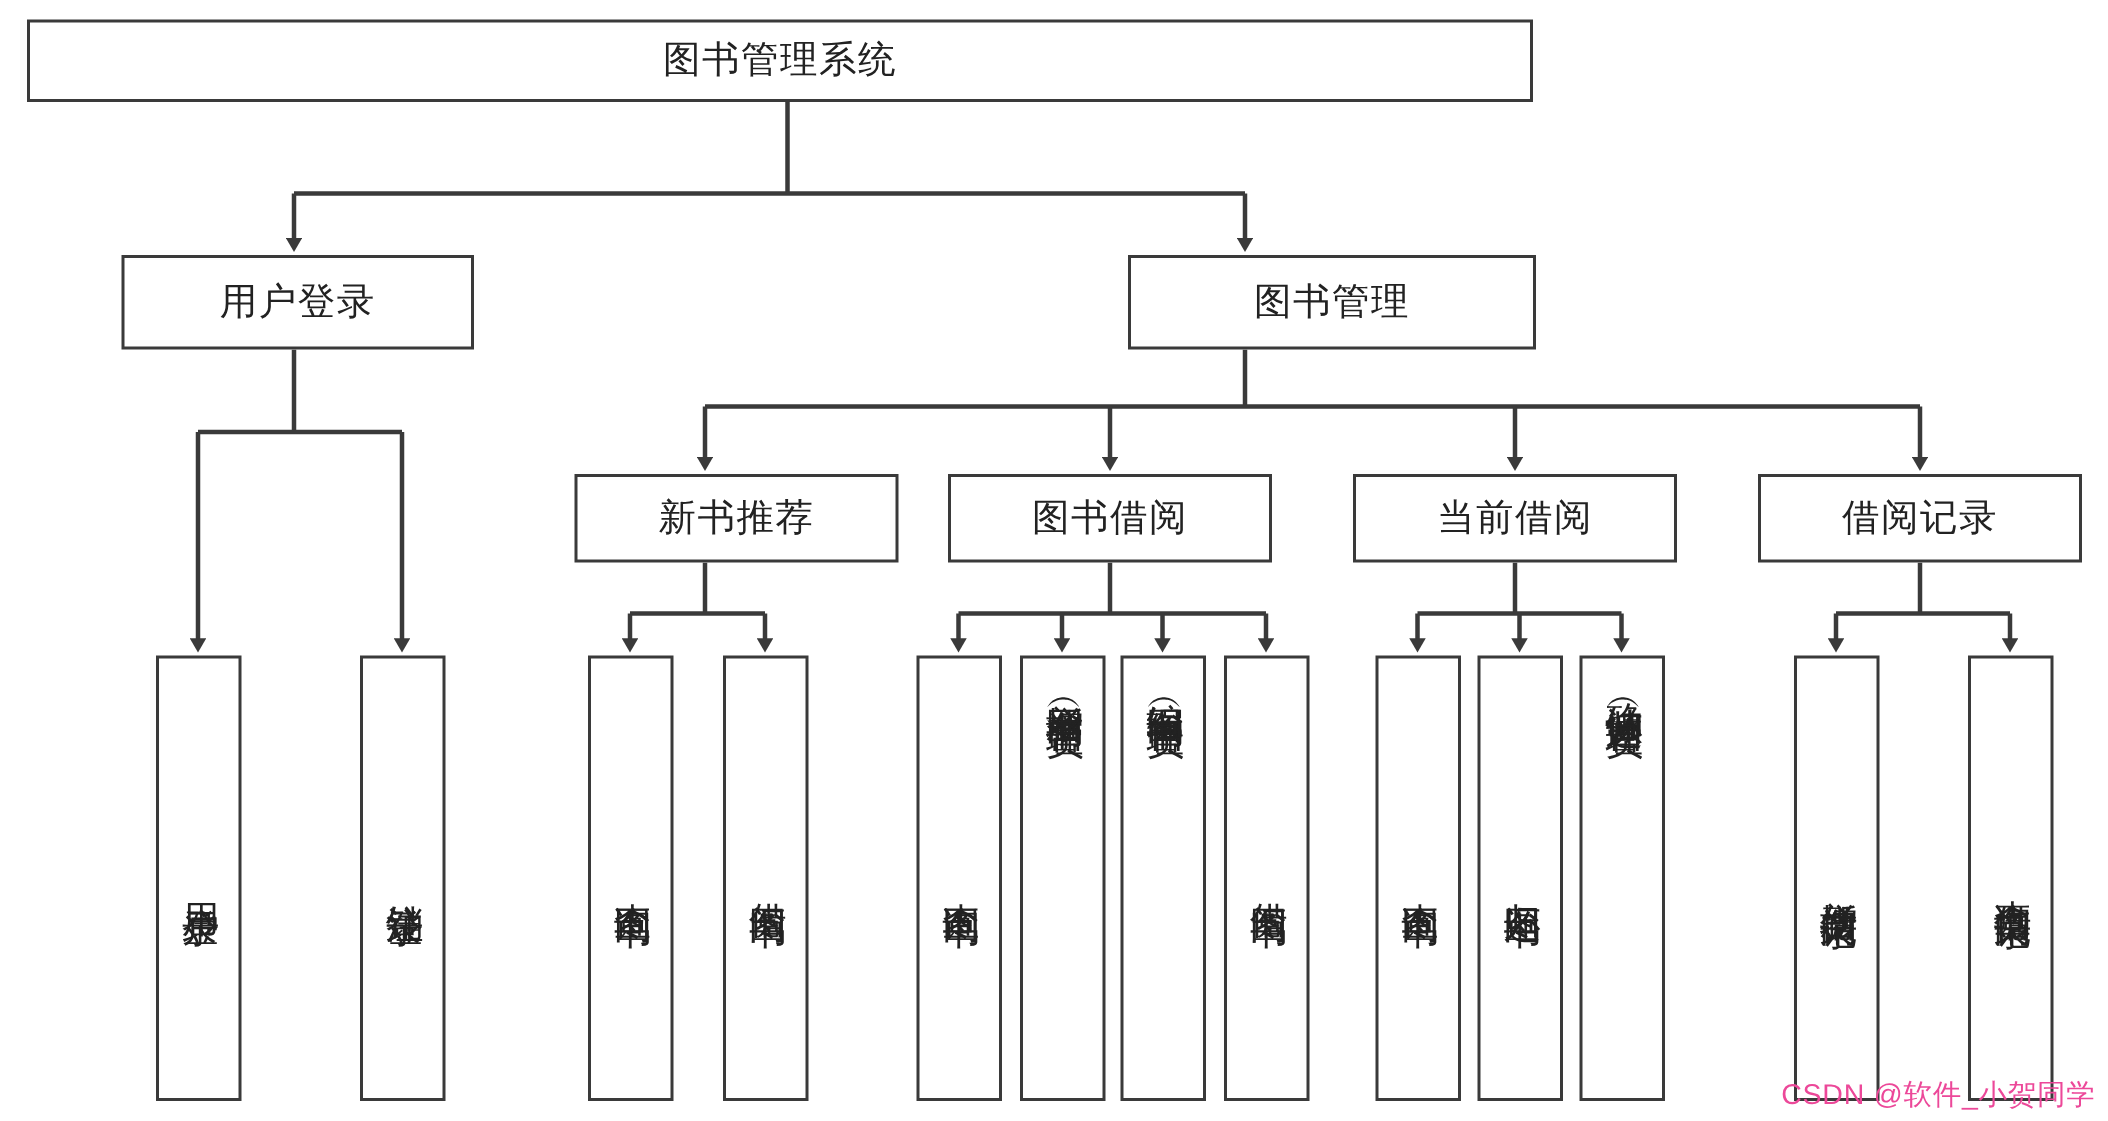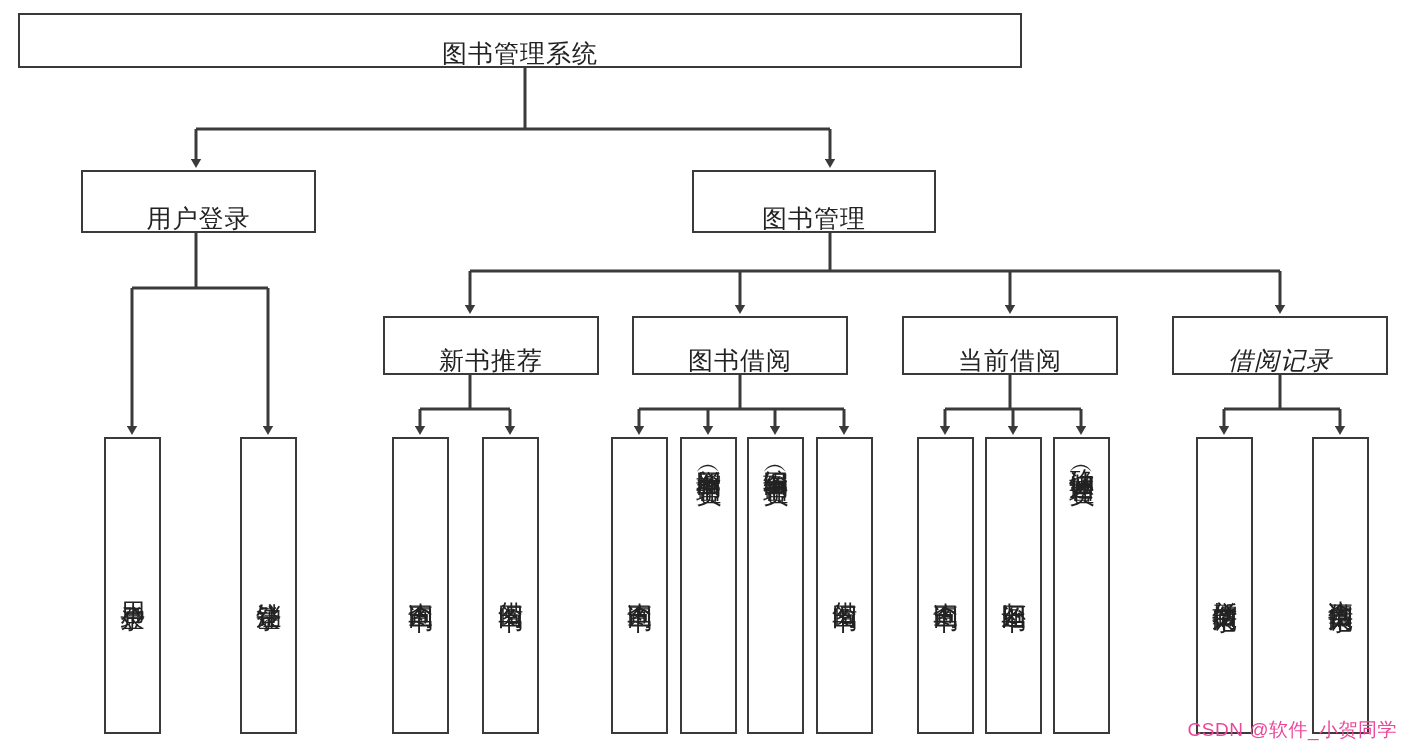--- a/index.html
+++ b/index.html
@@ -18,7 +18,7 @@
     background:#ffffff;
     border:2.5px solid #3a3a3a;
     display:flex;
-    align-items:flex-end;
+    align-items:center;
     justify-content:center;
     color:#222222;
   }

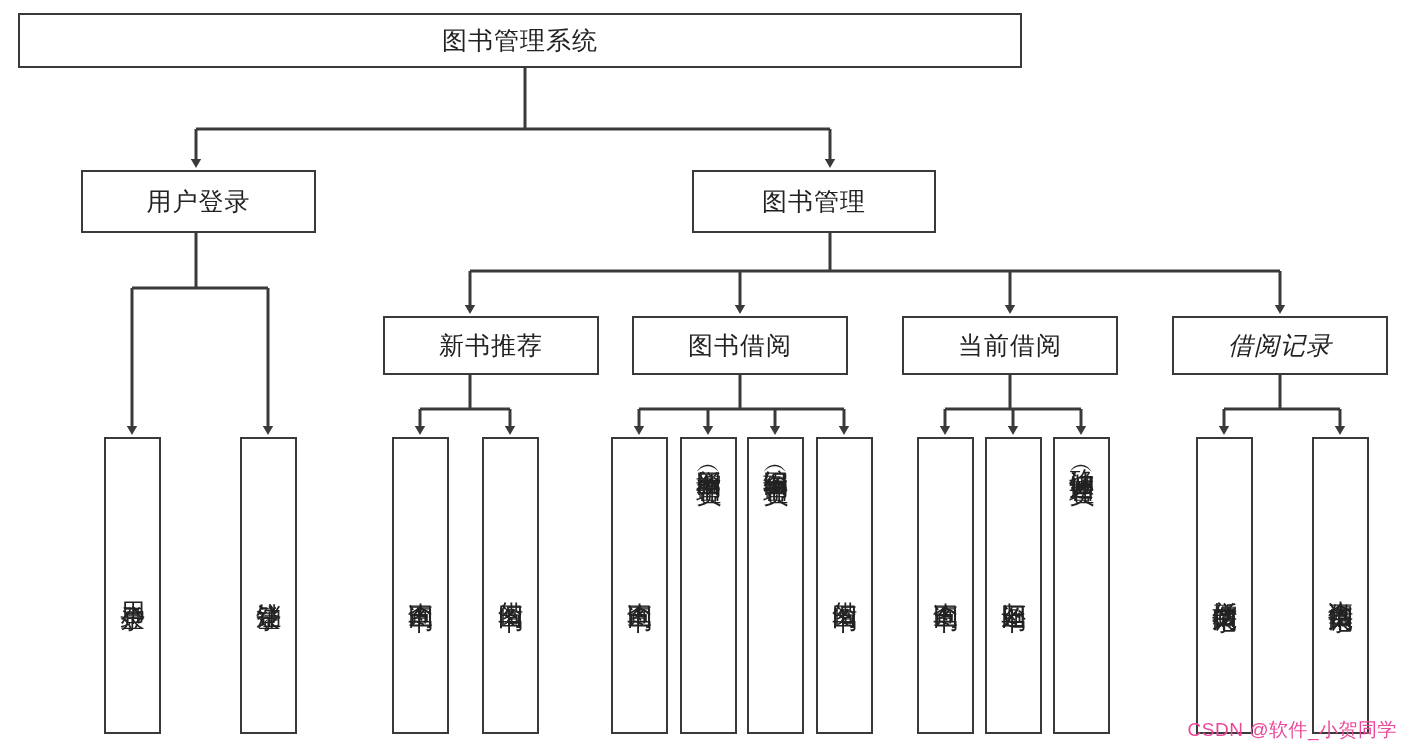--- a/index.html
+++ b/index.html
@@ -119,7 +119,7 @@
   <div class="node h" style="left:81px;top:170px;width:235px;height:63px;">
     <span class="label">用户登录</span>
   </div>
-  <div class="node h" style="left:692px;top:170px;width:244px;height:63px;">
+  <div class="node h" style="left:752px;top:170px;width:272px;height:63px;">
     <span class="label">图书管理</span>
   </div>
 

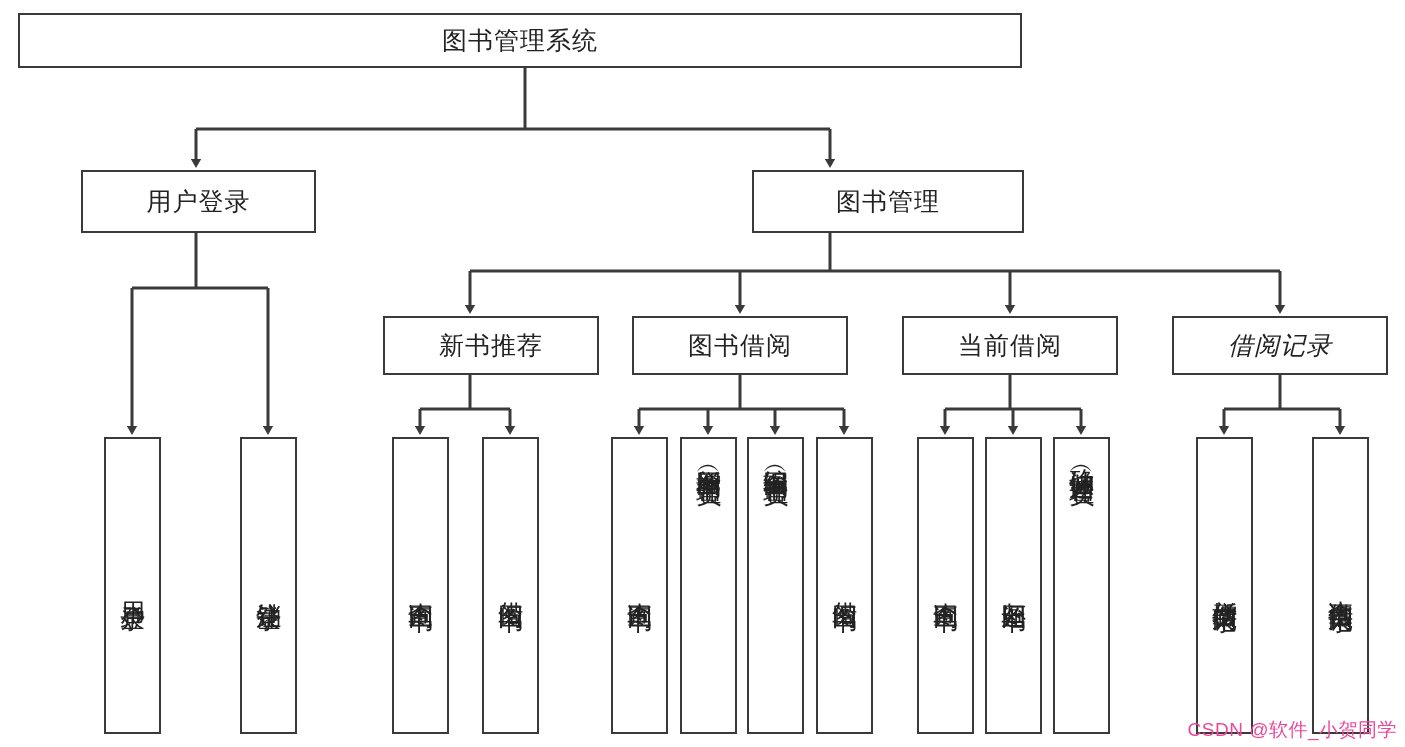--- a/index.html
+++ b/index.html
@@ -132,7 +132,7 @@
   <div class="node h" style="left:632px;top:316px;width:216px;height:59px;">
     <span class="label">图书借阅</span>
   </div>
-  <div class="node h" style="left:1172px;top:316px;width:216px;height:59px;font-style:italic;">
+  <div class="node h" style="left:1172px;top:316px;width:216px;height:59px;">
     <span class="label">借阅记录</span>
   </div>
 

